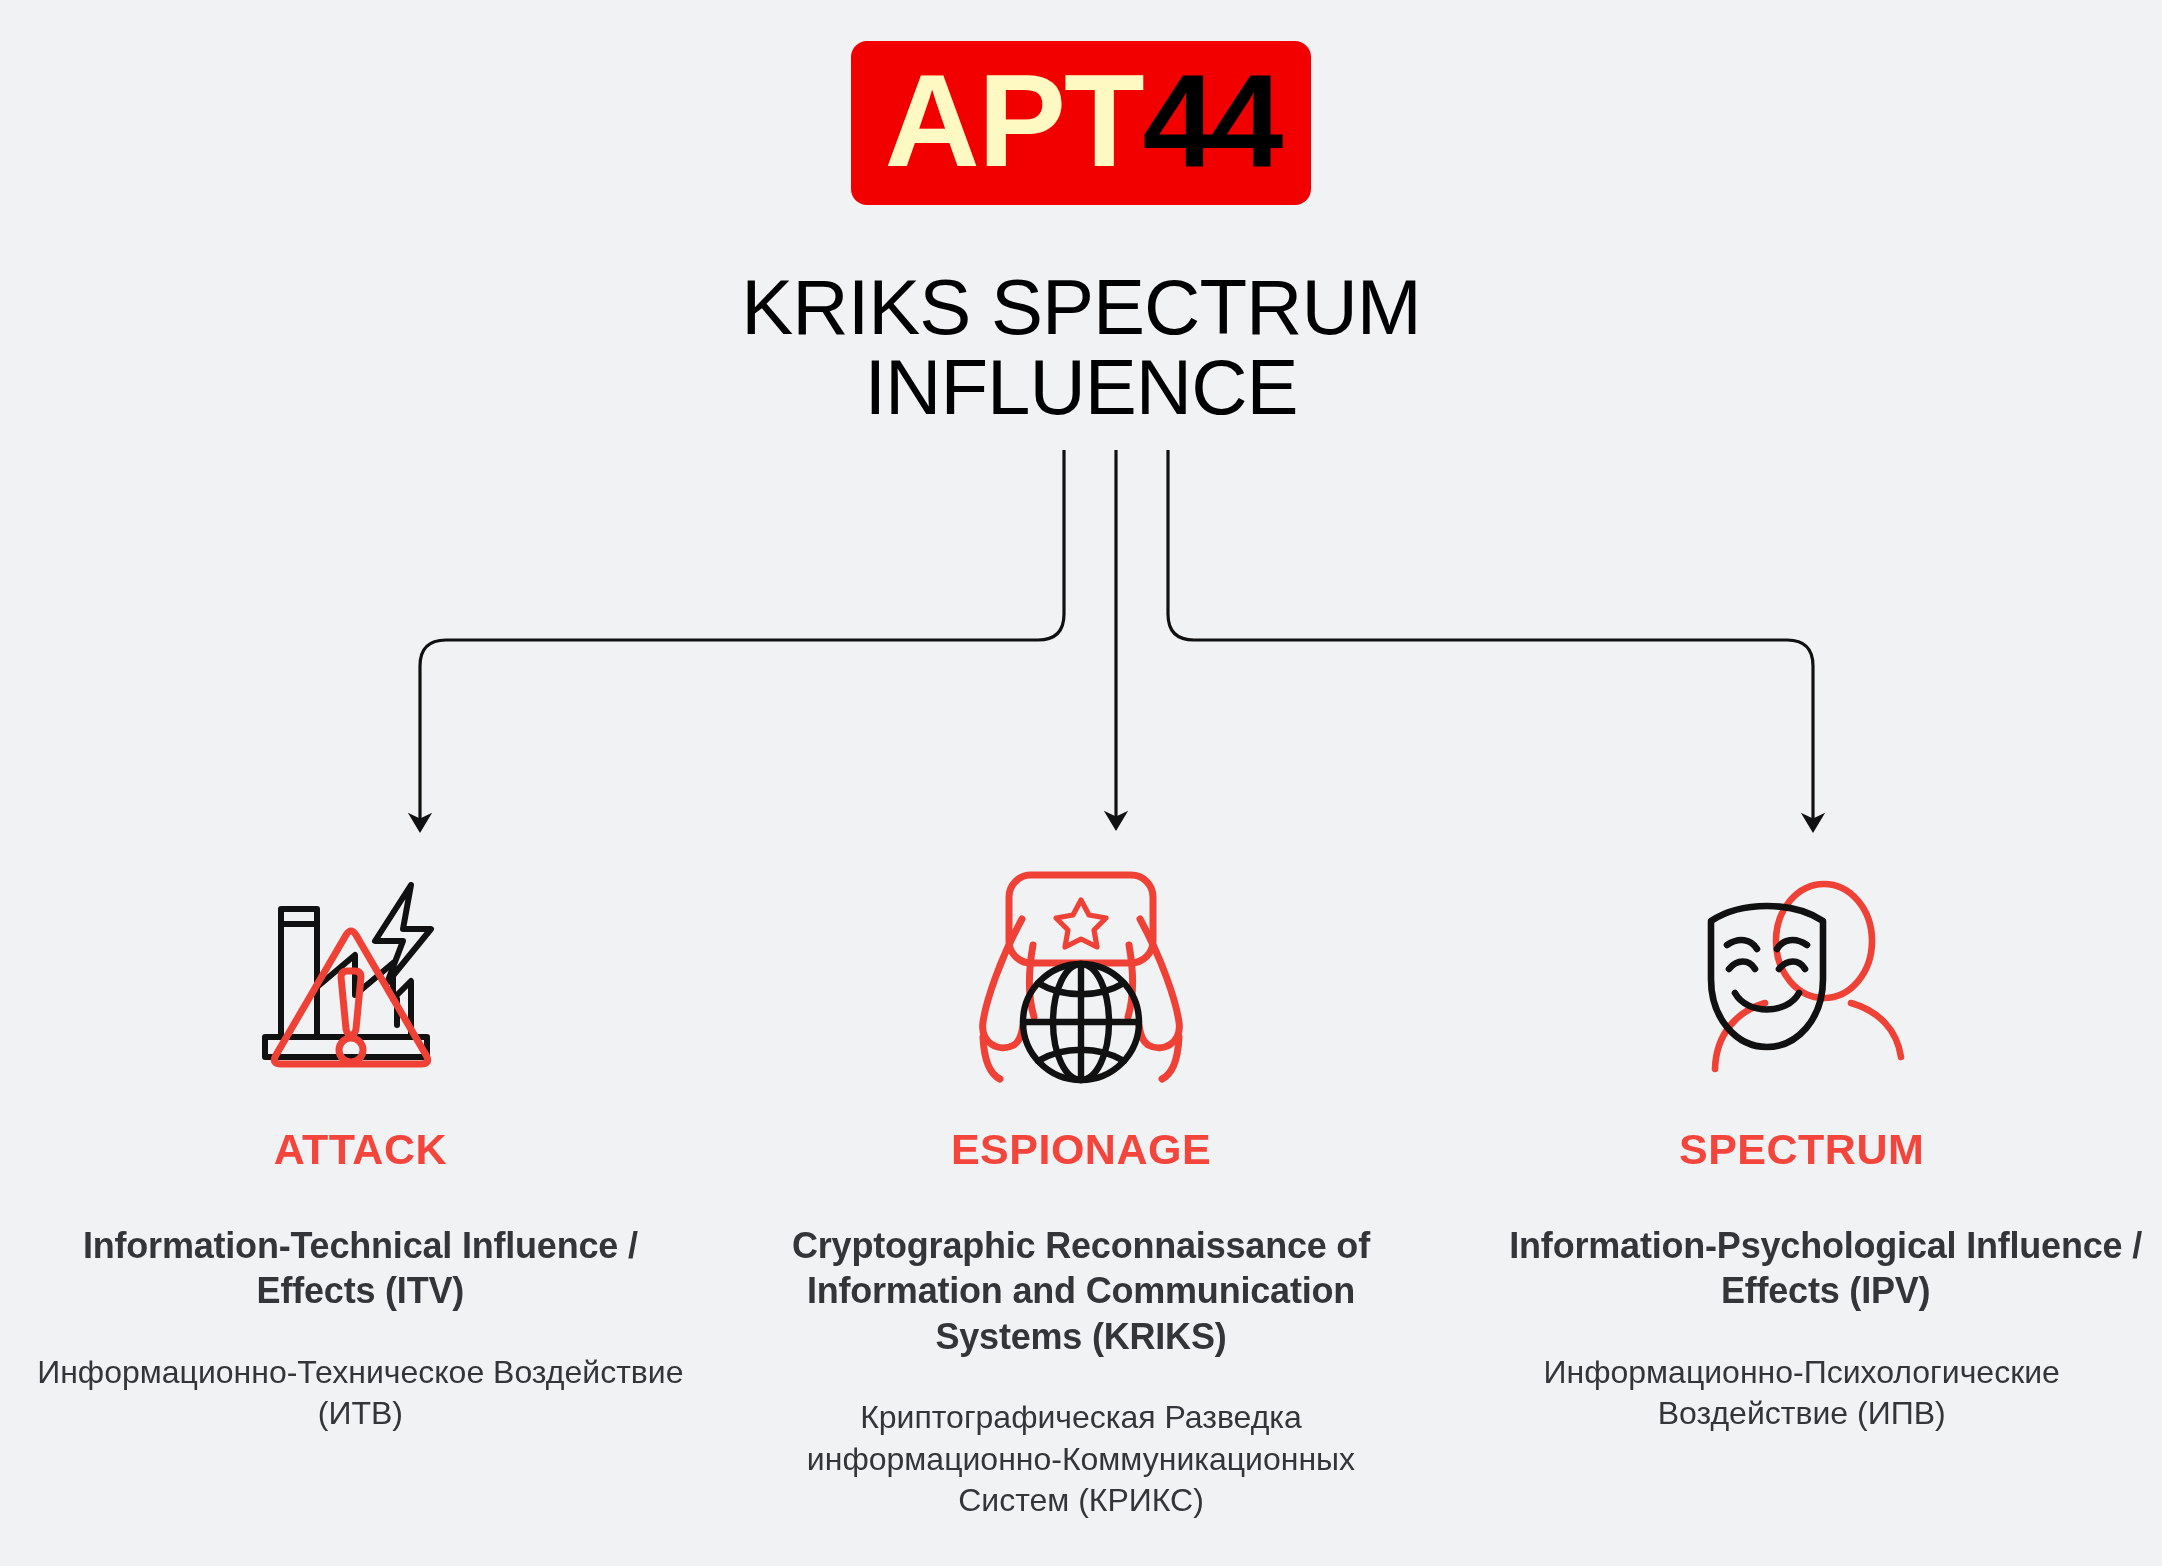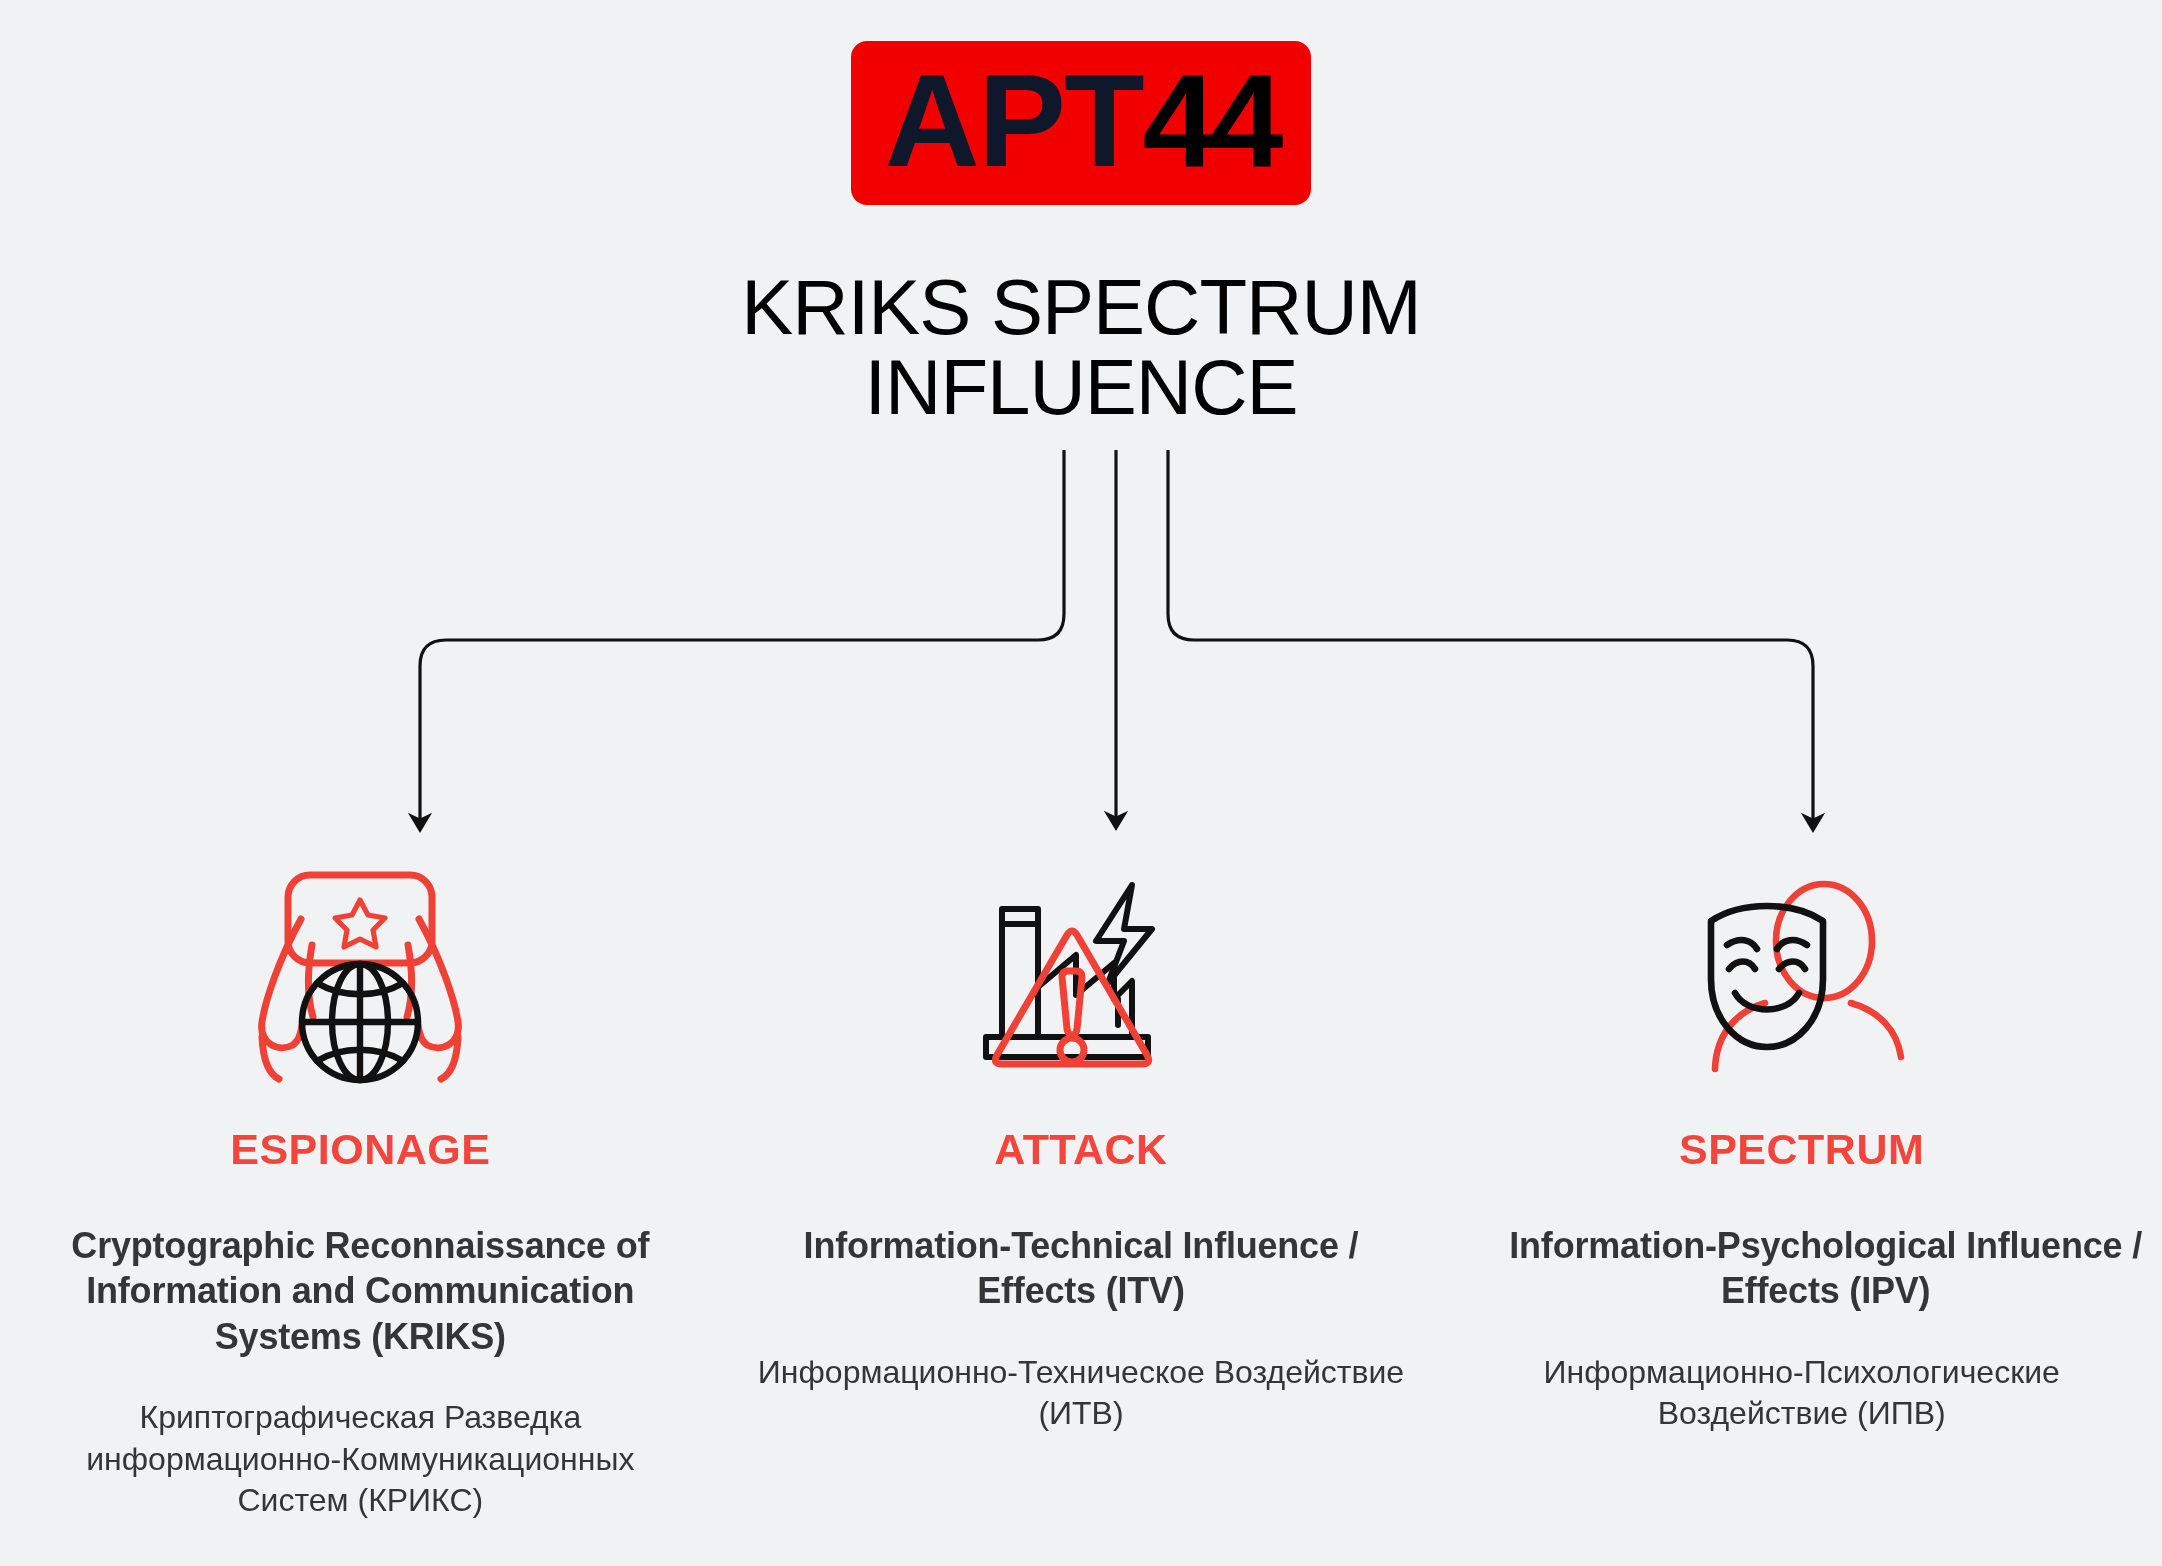--- a/index.html
+++ b/index.html
@@ -46,7 +46,7 @@
     display: block;
     white-space: nowrap;
   }
-  .logo-apt { color: #0f172a; }
+  .logo-apt { color: #fef9c3; }
   .logo-num { color: #000000; letter-spacing: -6px; }
 
   .headline {

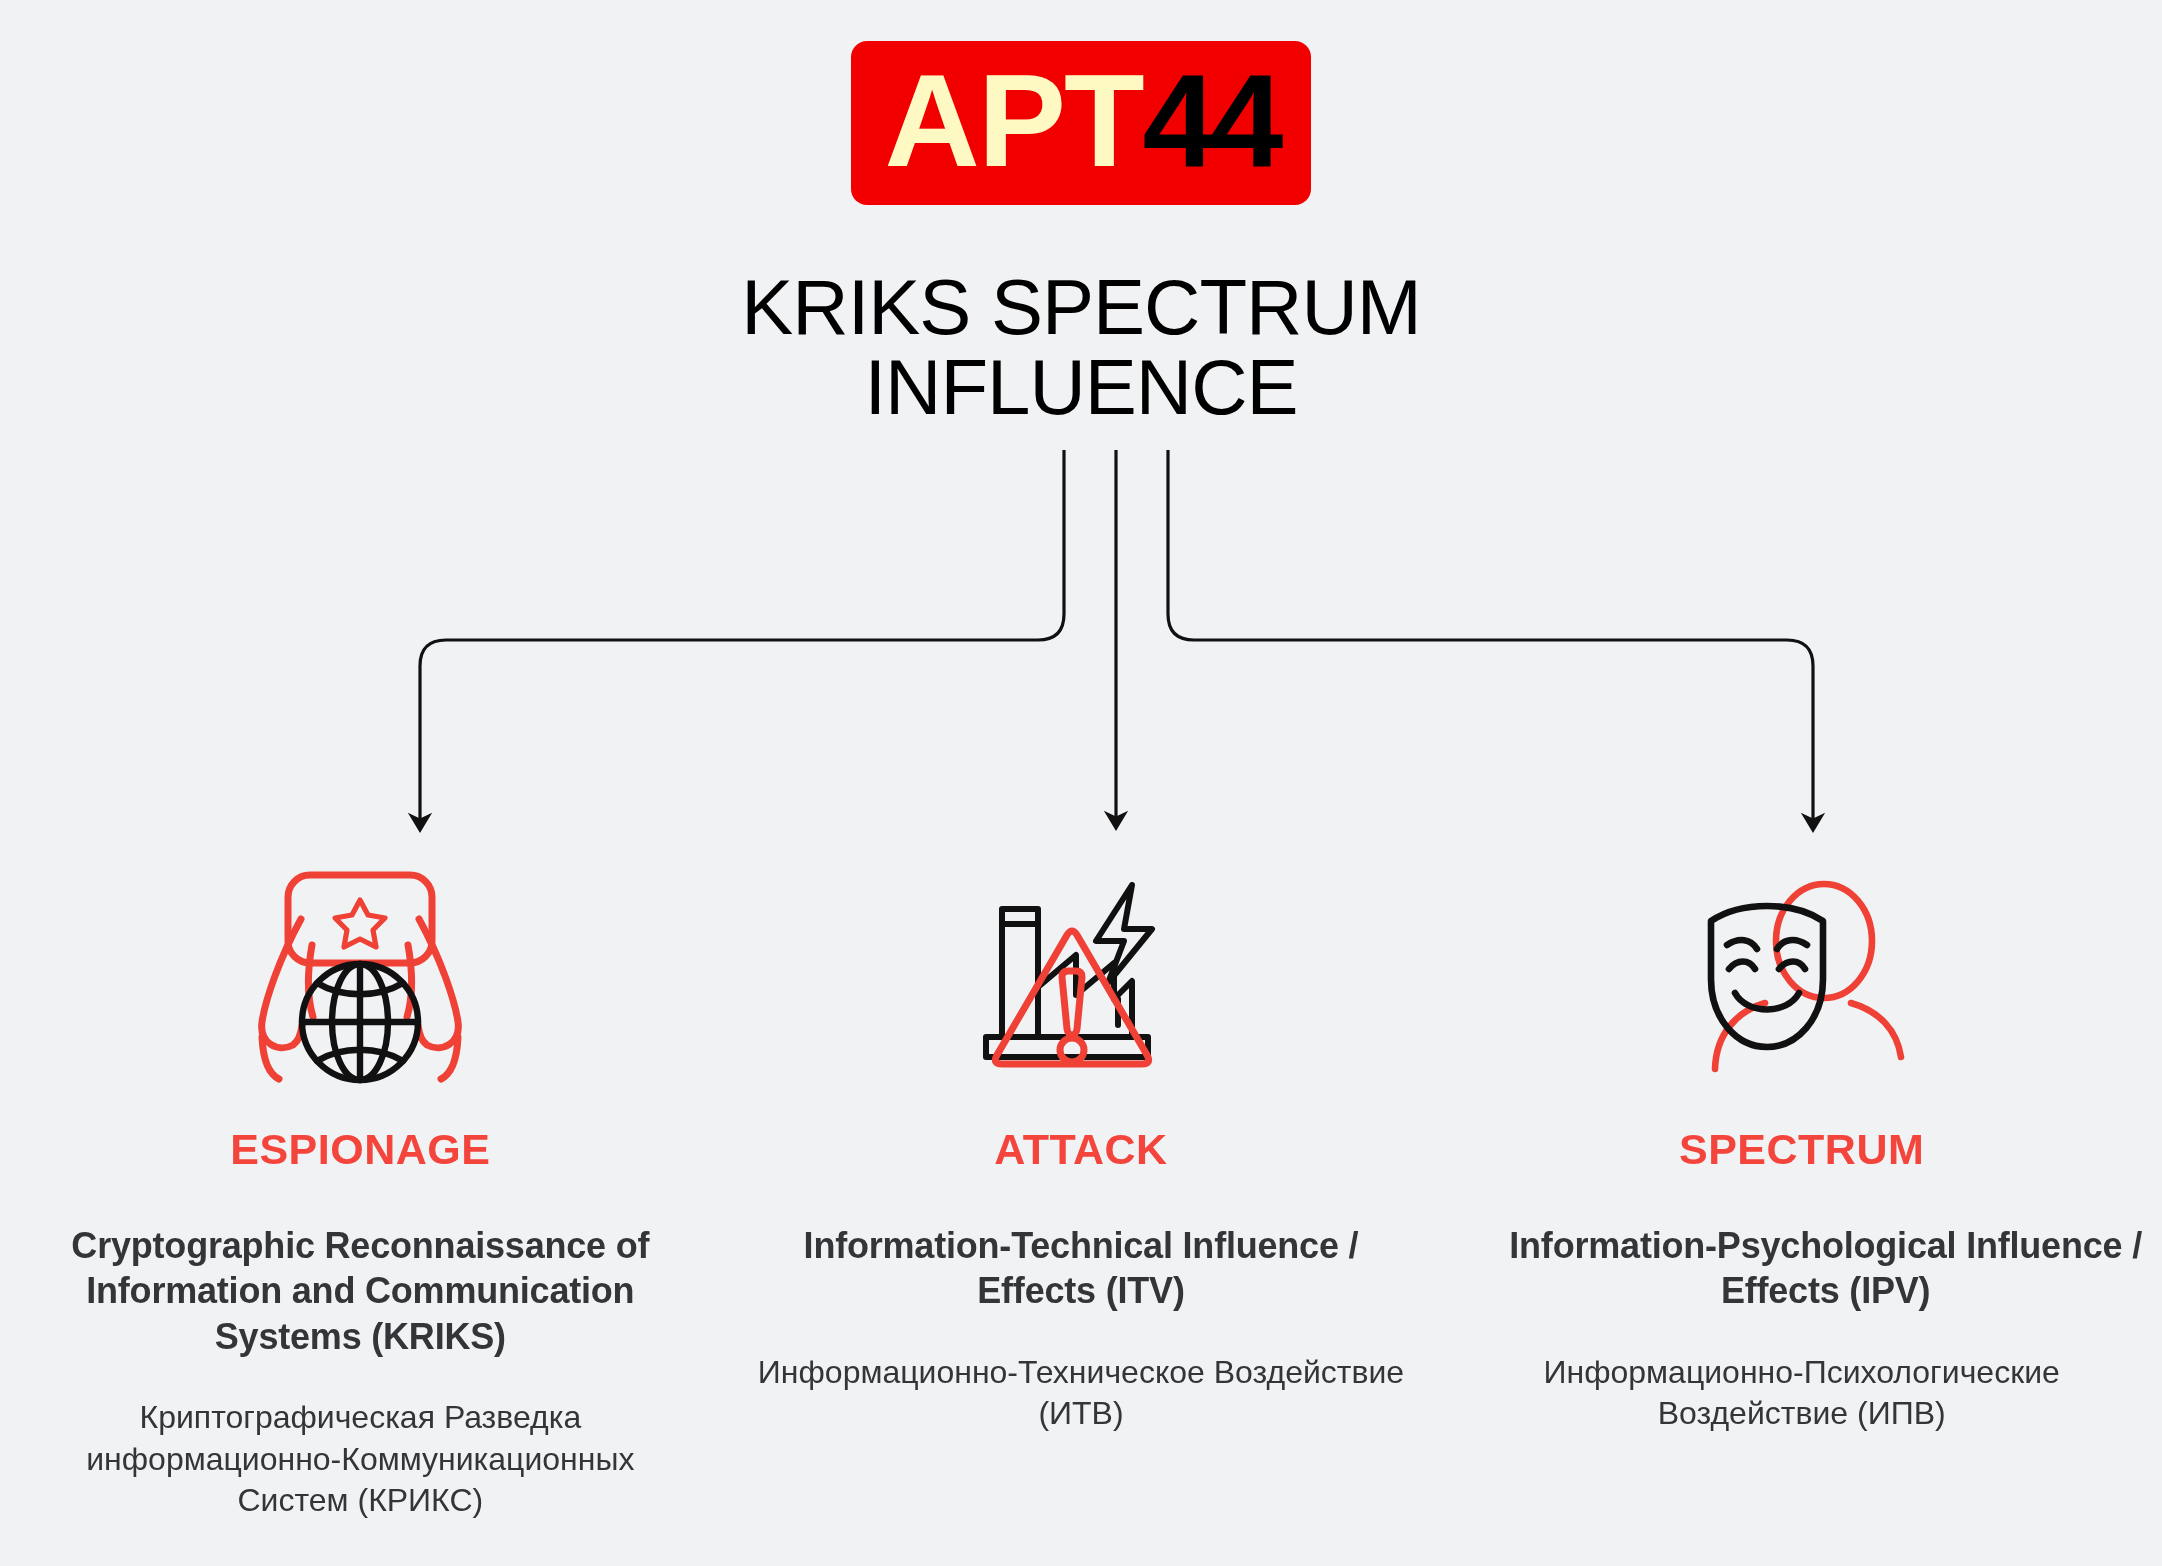--- a/index.html
+++ b/index.html
@@ -165,6 +165,36 @@
 
   <div class="columns">
 
+    <div class="col col-attack">
+      <div class="icon-wrap">
+        <svg width="230" height="230" viewBox="0 0 230 230">
+          <g fill="none" stroke="#111111" stroke-width="6" stroke-linecap="round" stroke-linejoin="round">
+
+            <path d="M36 42 L72 42 L72 170 L36 170 Z"></path>
+            <line x1="36" y1="57" x2="72" y2="57"></line>
+
+            <path d="M20 170 L182 170 L182 190 L20 190 Z"></path>
+
+            <path d="M72 170 L72 120 L110 88 L110 128 L148 96 L148 132 L166 114 L166 170"></path>
+
+            <line x1="152" y1="132" x2="152" y2="158"></line>
+
+            <path d="M166 18 L130 74 L158 74 L142 116 L186 62 L158 62 Z"></path>
+          </g>
+          <g fill="none" stroke="#ef4136" stroke-width="7" stroke-linecap="round" stroke-linejoin="round">
+
+            <path d="M101 68 Q106 60 111 68 L181 188 Q186 197 176 197 L36 197 Q26 197 31 188 Z"></path>
+
+            <path d="M96 110 Q96 104 102 104 L110 104 Q116 104 116 110 L111 162 Q110 168 106 168 Q102 168 101 162 Z"></path>
+            <circle cx="106" cy="183" r="12"></circle>
+          </g>
+        </svg>
+      </div>
+      <div class="cat-title">ATTACK</div>
+      <div class="cat-en">Information-Technical Influence / Effects (ITV)</div>
+      <div class="cat-ru">Информационно-Техническое Воздействие (ИТВ)</div>
+    </div>
+
     <div class="col col-espionage">
       <div class="icon-wrap">
         <svg width="230" height="230" viewBox="0 0 230 230">
@@ -199,36 +229,6 @@
       <div class="cat-ru">Криптографическая Разведка информационно-Коммуникационных Систем (КРИКС)</div>
     </div>
 
-    <div class="col col-attack">
-      <div class="icon-wrap">
-        <svg width="230" height="230" viewBox="0 0 230 230">
-          <g fill="none" stroke="#111111" stroke-width="6" stroke-linecap="round" stroke-linejoin="round">
-
-            <path d="M36 42 L72 42 L72 170 L36 170 Z"></path>
-            <line x1="36" y1="57" x2="72" y2="57"></line>
-
-            <path d="M20 170 L182 170 L182 190 L20 190 Z"></path>
-
-            <path d="M72 170 L72 120 L110 88 L110 128 L148 96 L148 132 L166 114 L166 170"></path>
-
-            <line x1="152" y1="132" x2="152" y2="158"></line>
-
-            <path d="M166 18 L130 74 L158 74 L142 116 L186 62 L158 62 Z"></path>
-          </g>
-          <g fill="none" stroke="#ef4136" stroke-width="7" stroke-linecap="round" stroke-linejoin="round">
-
-            <path d="M101 68 Q106 60 111 68 L181 188 Q186 197 176 197 L36 197 Q26 197 31 188 Z"></path>
-
-            <path d="M96 110 Q96 104 102 104 L110 104 Q116 104 116 110 L111 162 Q110 168 106 168 Q102 168 101 162 Z"></path>
-            <circle cx="106" cy="183" r="12"></circle>
-          </g>
-        </svg>
-      </div>
-      <div class="cat-title">ATTACK</div>
-      <div class="cat-en">Information-Technical Influence / Effects (ITV)</div>
-      <div class="cat-ru">Информационно-Техническое Воздействие (ИТВ)</div>
-    </div>
-
     <div class="col col-influence">
       <div class="icon-wrap">
         <svg width="230" height="230" viewBox="0 0 230 230">

